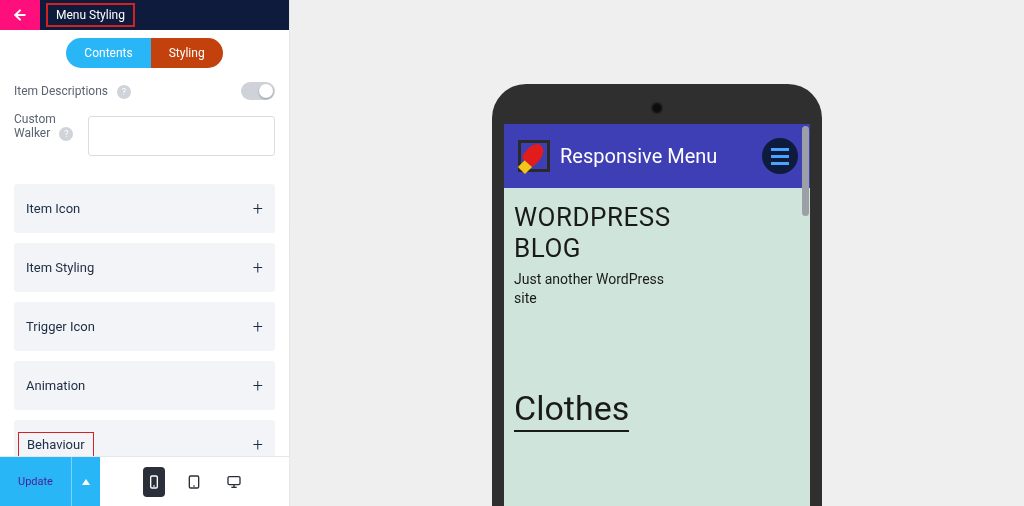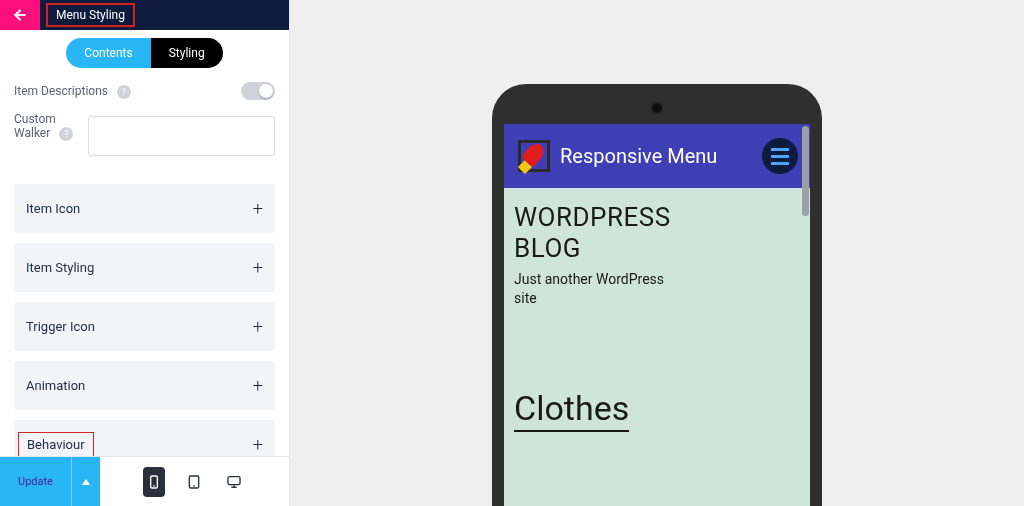--- a/index.html
+++ b/index.html
@@ -50,7 +50,7 @@
     cursor: pointer;
   }
   .subtab.contents { background: #29b6f6; }
-  .subtab.styling  { background: #000000; }
+  .subtab.styling  { background: #c2410c; }
 
   .panel-body {
     flex: 1;

